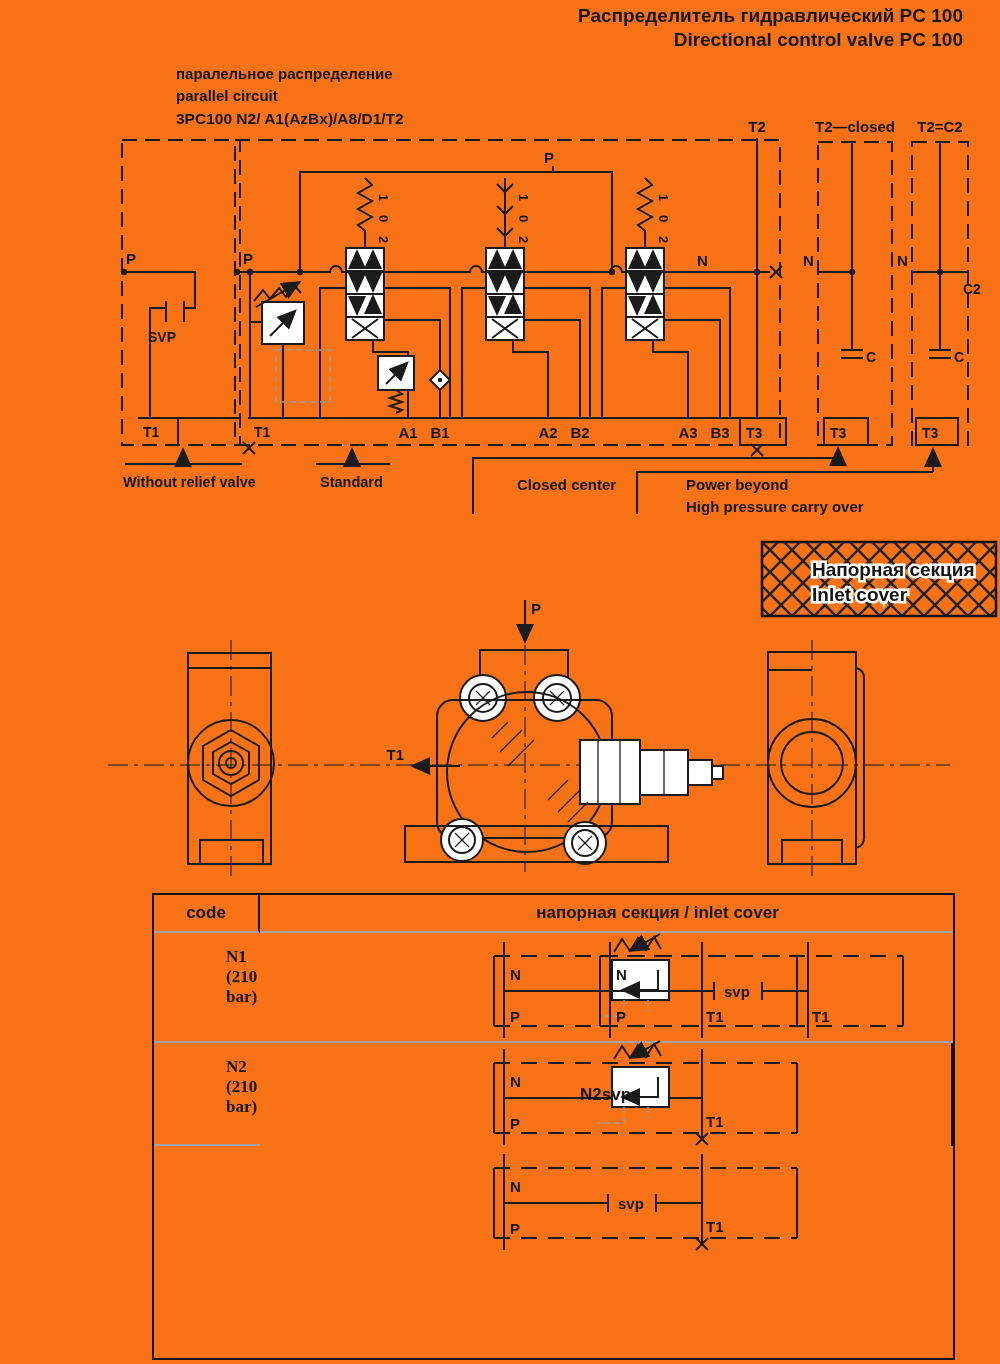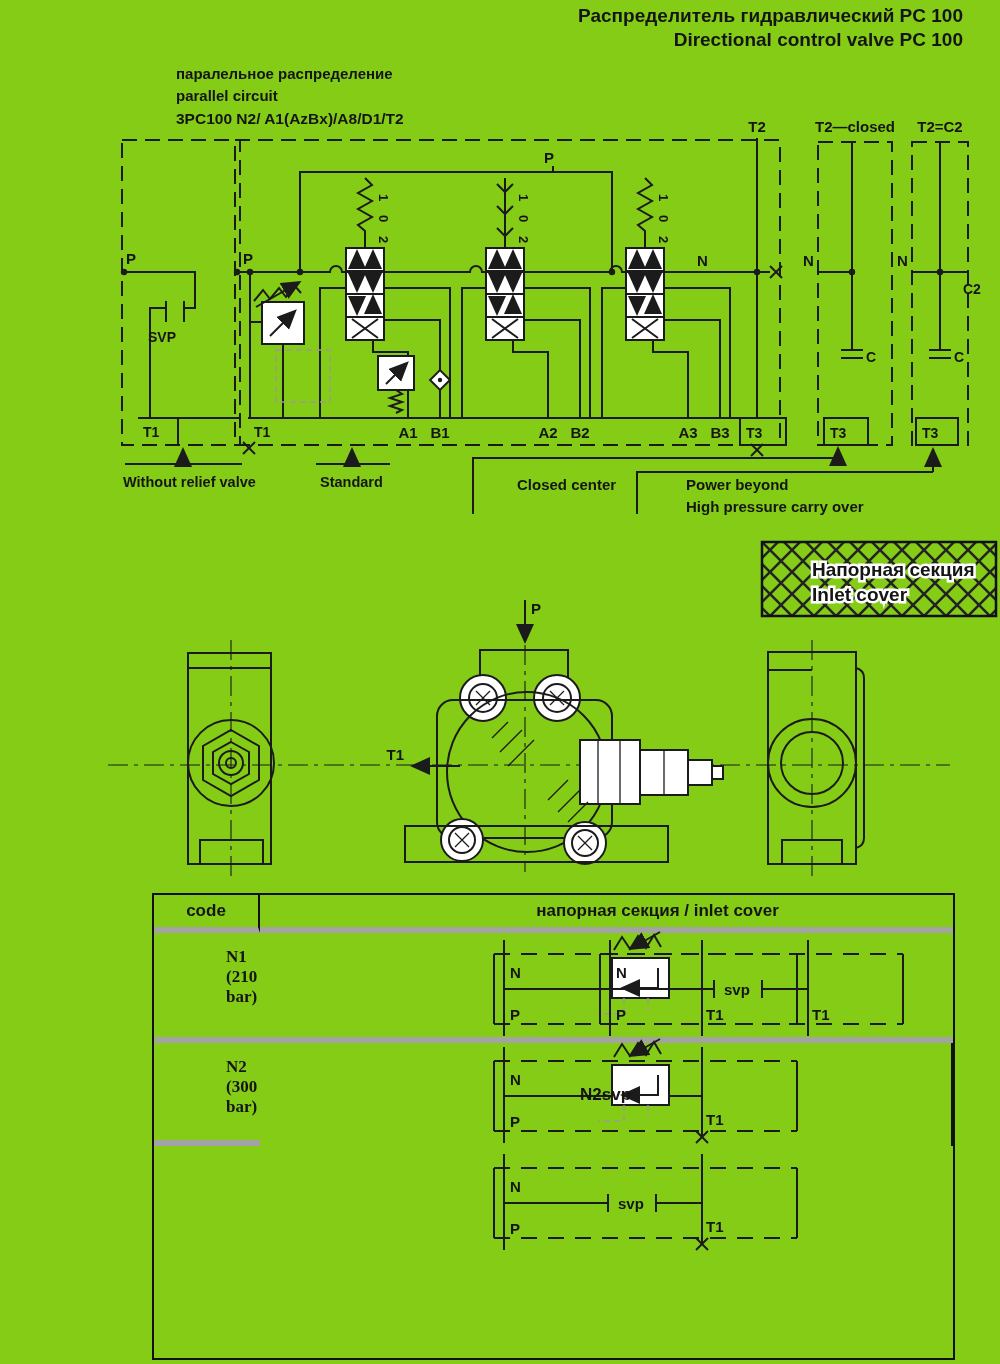--- a/index.html
+++ b/index.html
@@ -3,7 +3,7 @@
 <meta charset="utf-8">
 <style>
   html,body{margin:0;padding:0;background:#e8e8e8;}
-  .page{position:relative;width:1000px;height:1364px;background:#84cc16;
+  .page{position:relative;width:1000px;height:1364px;background:#f97316;
         font-family:"Liberation Sans",sans-serif;font-weight:bold;color:#151515;overflow:hidden;}
   svg{position:absolute;left:0;top:0;}
   svg text{fill:#151515;font-family:"Liberation Sans",sans-serif;font-weight:bold;}

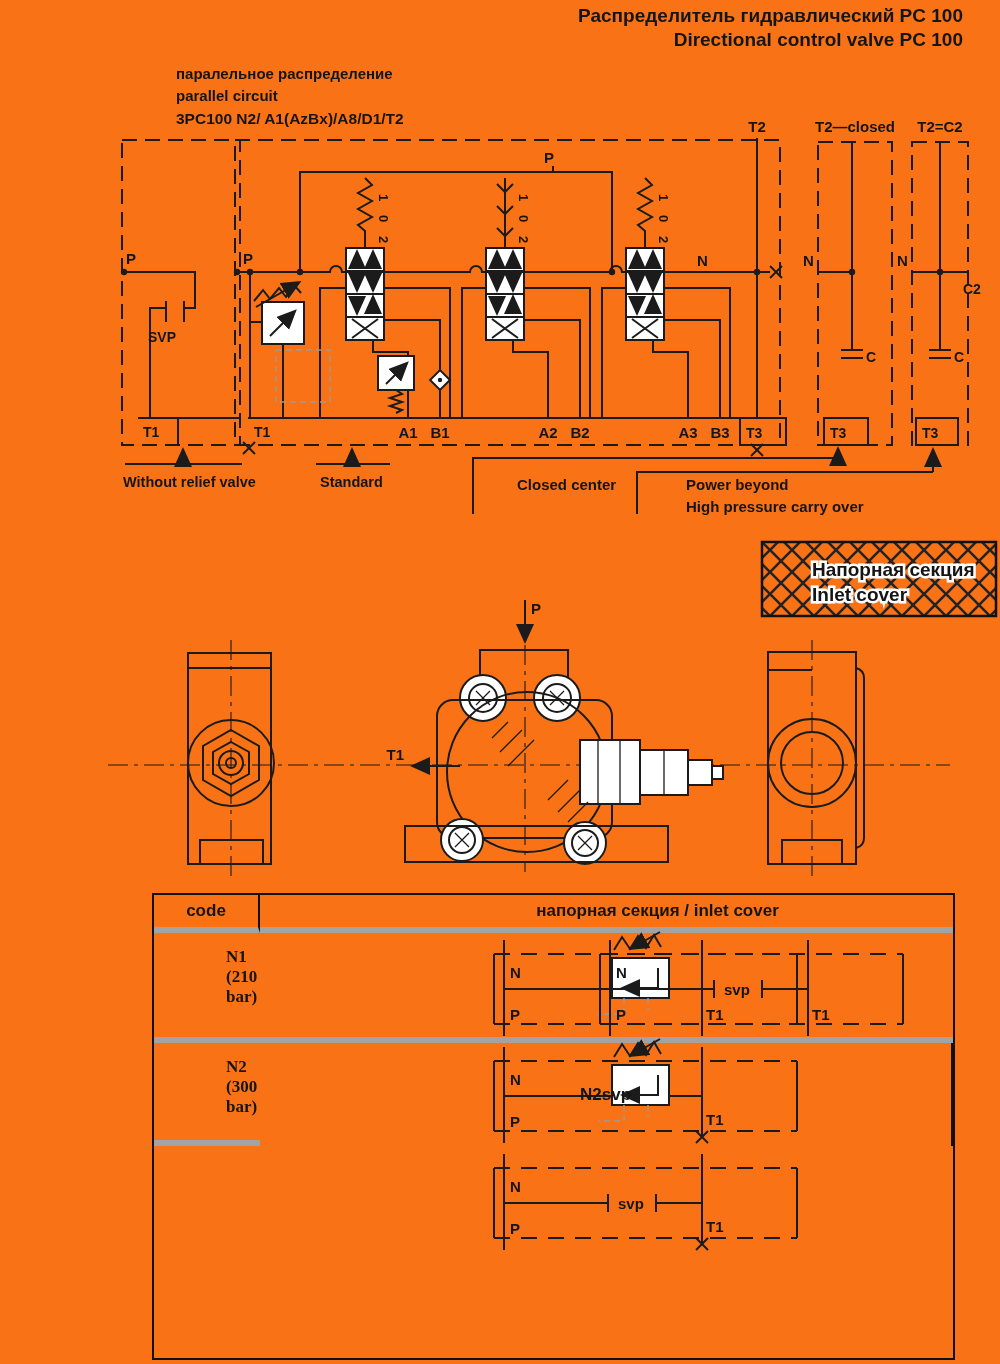--- a/index.html
+++ b/index.html
@@ -19,7 +19,7 @@
   .tbl{position:absolute;left:152px;top:893px;width:803px;height:467px;
        border:2px solid #111;display:grid;grid-template-columns:106px 1fr;
        grid-template-rows:38px 110px 103px 105px 109px;box-sizing:border-box;}
-  .cell{position:relative;border-bottom:6px solid #a3a3a3;box-sizing:border-box;}
+  .cell{position:relative;border-bottom:2px solid #a3a3a3;box-sizing:border-box;}
   .c1{border-right:2px solid #111;display:flex;align-items:center;justify-content:center;
       font-size:17px;}
   .lastrow{border-bottom:none;}

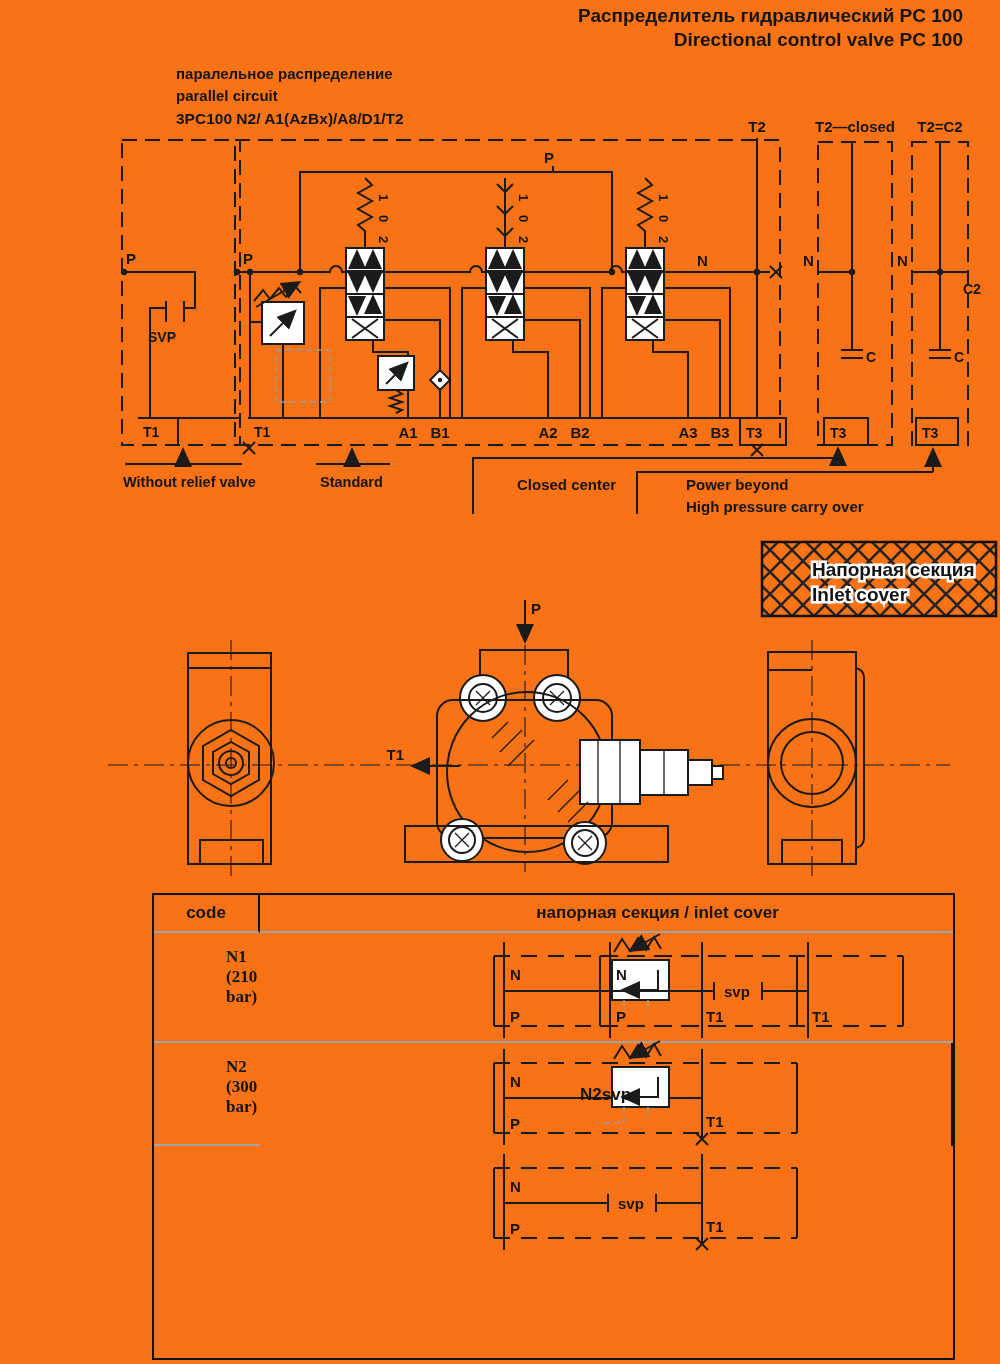--- a/index.html
+++ b/index.html
@@ -346,7 +346,7 @@
   </div>
 
   <div class="cell">
-    <span class="rowlabel">N2 (300 bar)</span>
+    <span class="rowlabel">N2 (210 bar)</span>
     <svg class="mini" width="330" height="110" viewBox="0 0 330 110">
       <line class="ln" x1="4" y1="24" x2="4" y2="94"></line>
       <line class="ln" x1="307" y1="24" x2="307" y2="94"></line>

